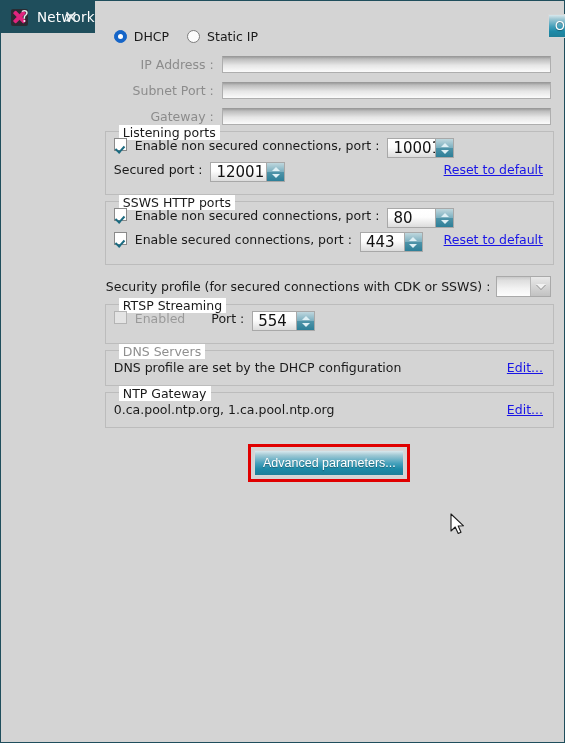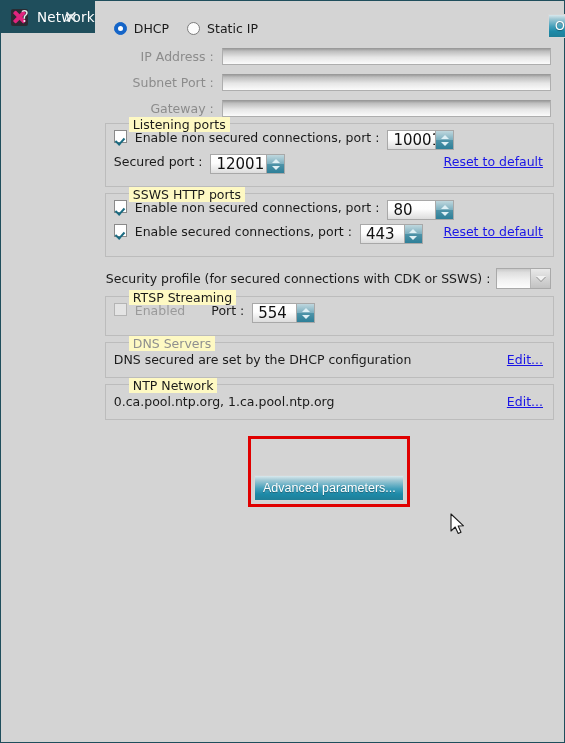--- a/index.html
+++ b/index.html
@@ -48,7 +48,7 @@
   .tbtn.close{font-size:17px;font-weight:300;width:48px;}
   
   .content{
-    flex:1 1 auto;position:relative;padding:8px 10px;
+    flex:1 1 auto;position:relative;padding:16px 10px;
   }
   .row{display:flex;align-items:center;}
   

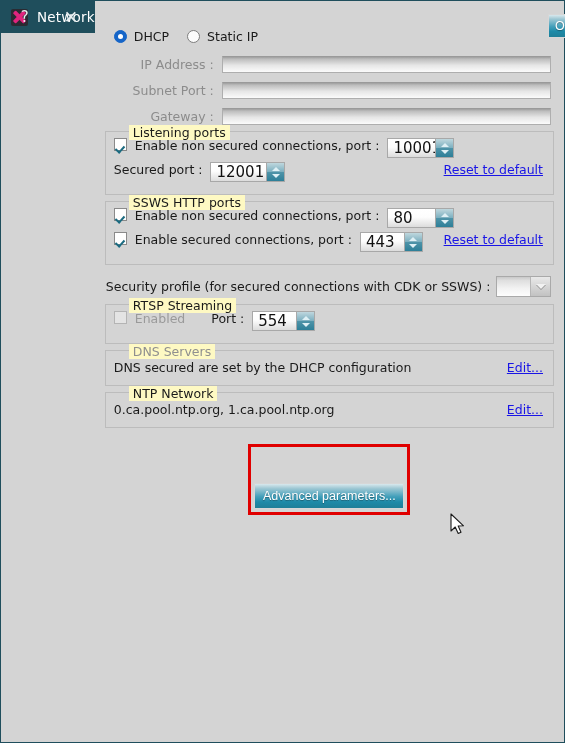--- a/index.html
+++ b/index.html
@@ -86,7 +86,7 @@
     background:transparent;
   }
   .group > .legend{
-    position:absolute;top:-7px;left:23px;background:#fef9c3;
+    position:absolute;top:-7px;left:13px;background:#ffffff;
     padding:0 4px;font-size:12.5px;color:#1a1a1a;
   }
   .group.disabled > .legend{color:#8f8f8f;}

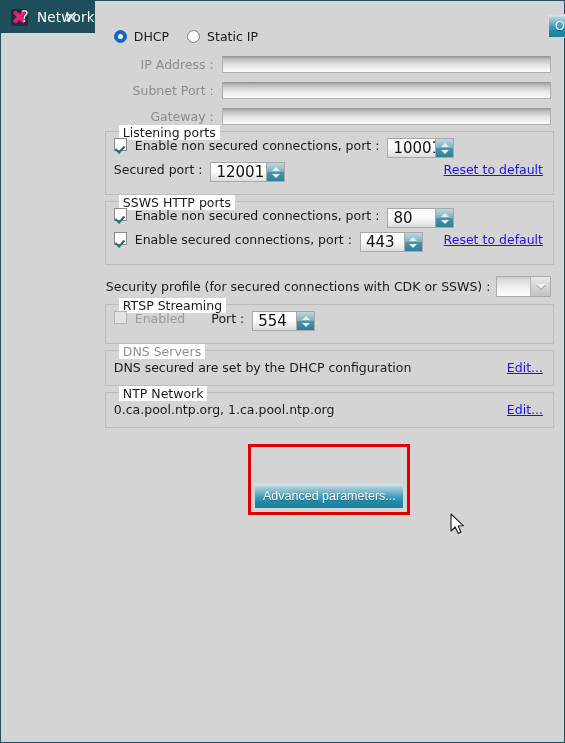--- a/index.html
+++ b/index.html
@@ -307,7 +307,7 @@
     <div class="group disabled">
       <span class="legend">DNS Servers</span>
       <div class="inforow">
-        <span class="txt">DNS secured are set by the DHCP configuration</span>
+        <span class="txt">DNS profile are set by the DHCP configuration</span>
         <span class="link">Edit...</span>
       </div>
     </div>

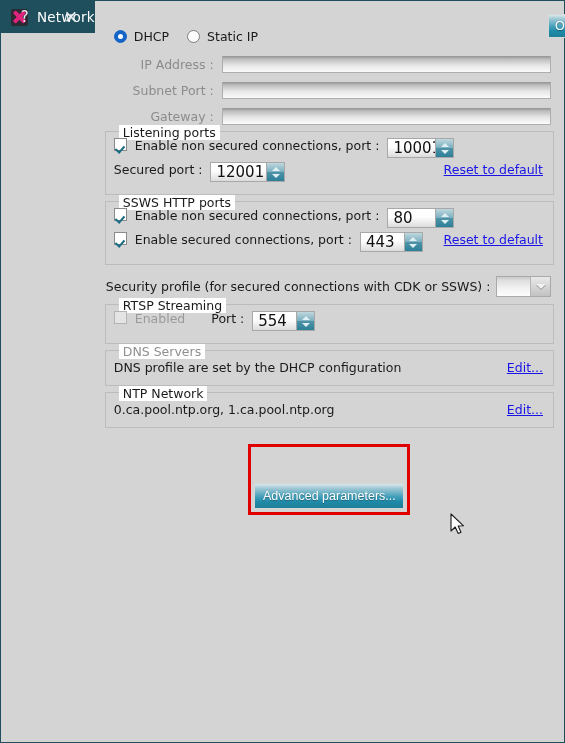--- a/index.html
+++ b/index.html
@@ -313,7 +313,7 @@
     </div>
 
     <div class="group">
-      <span class="legend">NTP Network</span>
+      <span class="legend">NTP Gateway</span>
       <div class="inforow">
         <span class="txt">0.ca.pool.ntp.org, 1.ca.pool.ntp.org</span>
         <span class="link">Edit...</span>

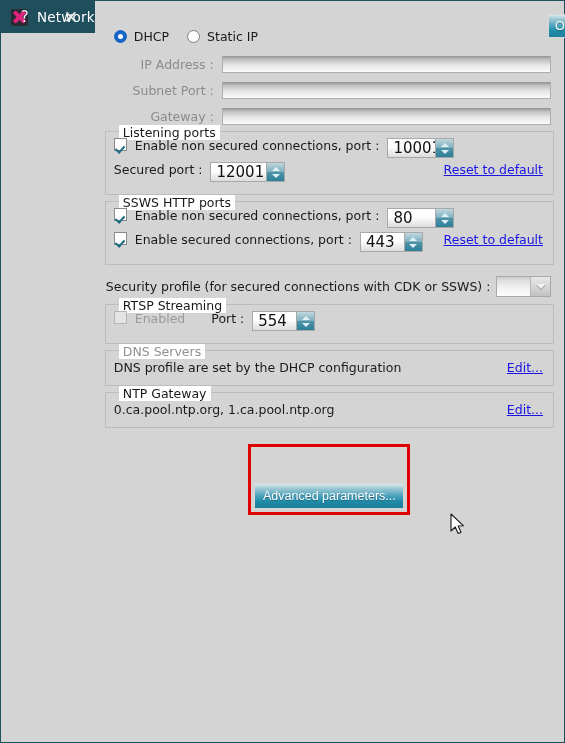--- a/index.html
+++ b/index.html
@@ -174,7 +174,7 @@
     display:inline-flex;align-items:center;justify-content:center;
     box-sizing:border-box;cursor:pointer;
   }
-  .adv-btn{width:150px;height:26px;margin-top:33px;}
+  .adv-btn{width:150px;height:26px;}
   
   .cursor{position:absolute;left:355px;top:512px;width:16px;height:24px;pointer-events:none;}
   

